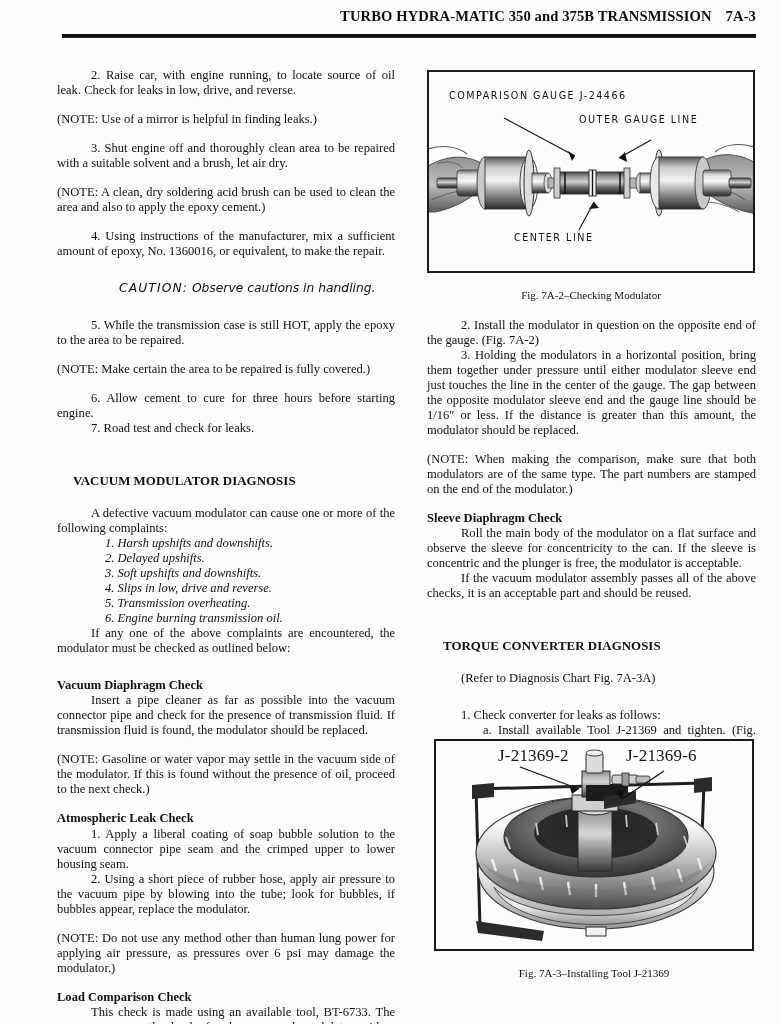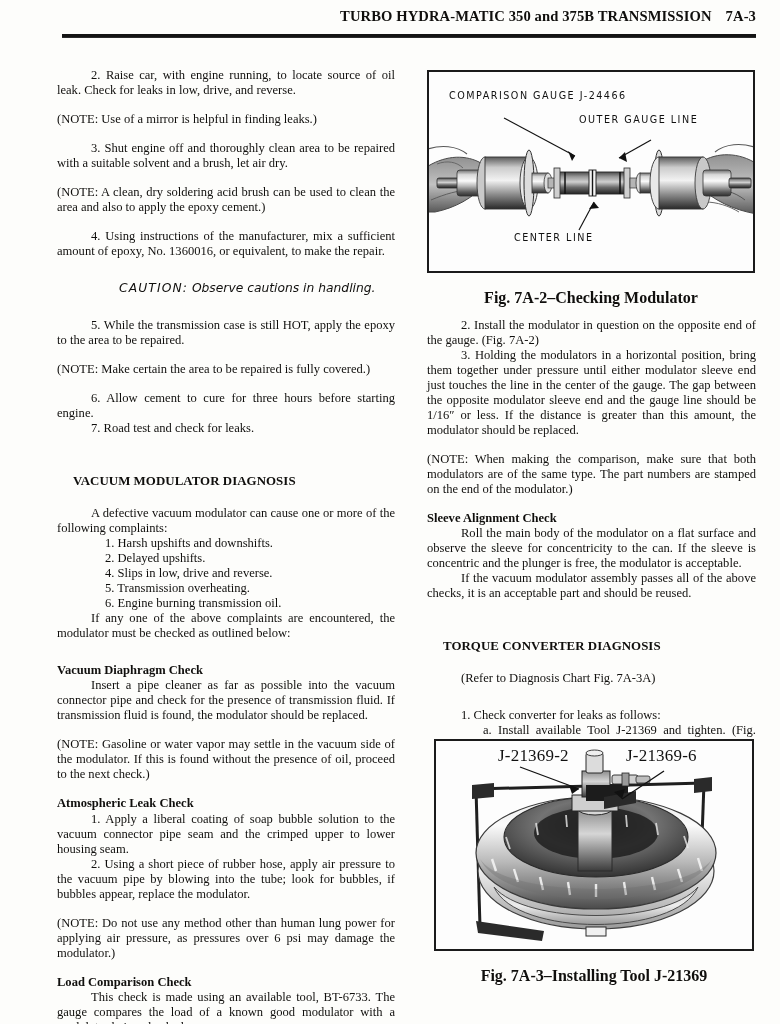--- a/index.html
+++ b/index.html
@@ -111,8 +111,8 @@
   }
   .fig-caption {
     text-align: center;
-    font-weight: bold;
-    font-size: 16px;
+    font-weight: normal;
+    font-size: 11px;
     margin-top: 16px;
     white-space: nowrap;
   }

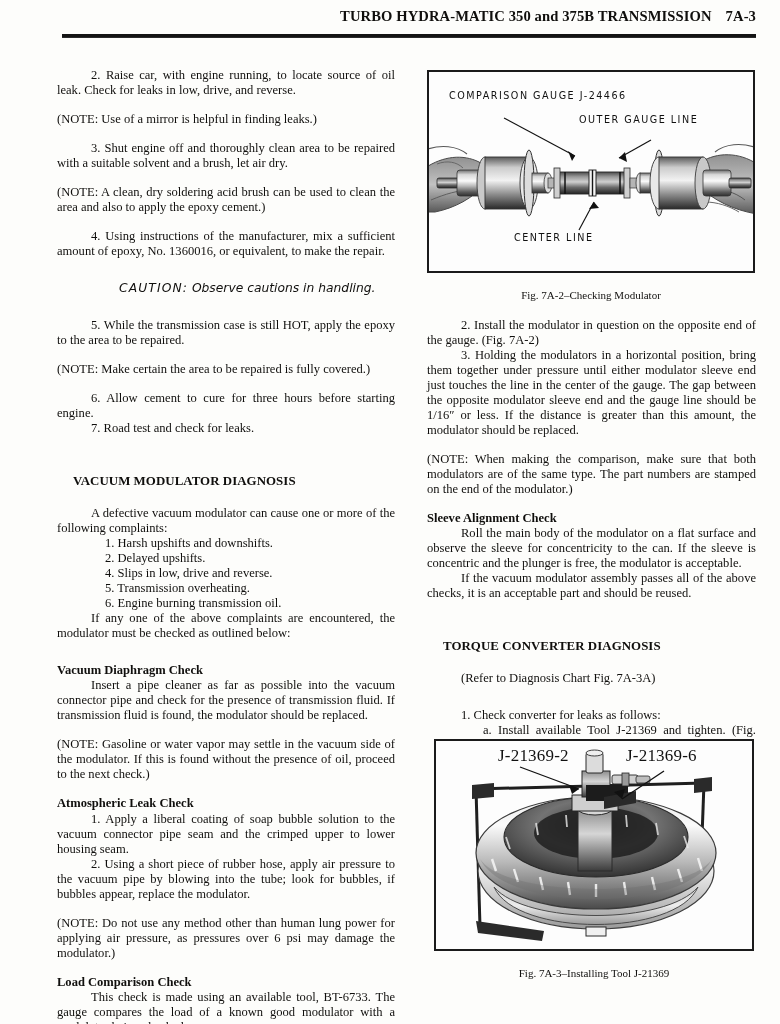--- a/index.html
+++ b/index.html
@@ -224,7 +224,7 @@
     <p class="para-flush">(NOTE: When making the comparison, make sure that both modulators are of the same type. The part numbers are stamped on the end of the modulator.)</p>
     <div class="gap"></div>
 
-    <p class="h-minor">Sleeve Alignment Check</p>
+    <p class="h-minor">Sleeve Diaphragm Check</p>
     <p class="para">Roll the main body of the modulator on a flat surface and observe the sleeve for concentricity to the can. If the sleeve is concentric and the plunger is free, the modulator is acceptable.</p>
     <p class="para">If the vacuum modulator assembly passes all of the above checks, it is an acceptable part and should be reused.</p>
     <div class="gap-lg"></div>

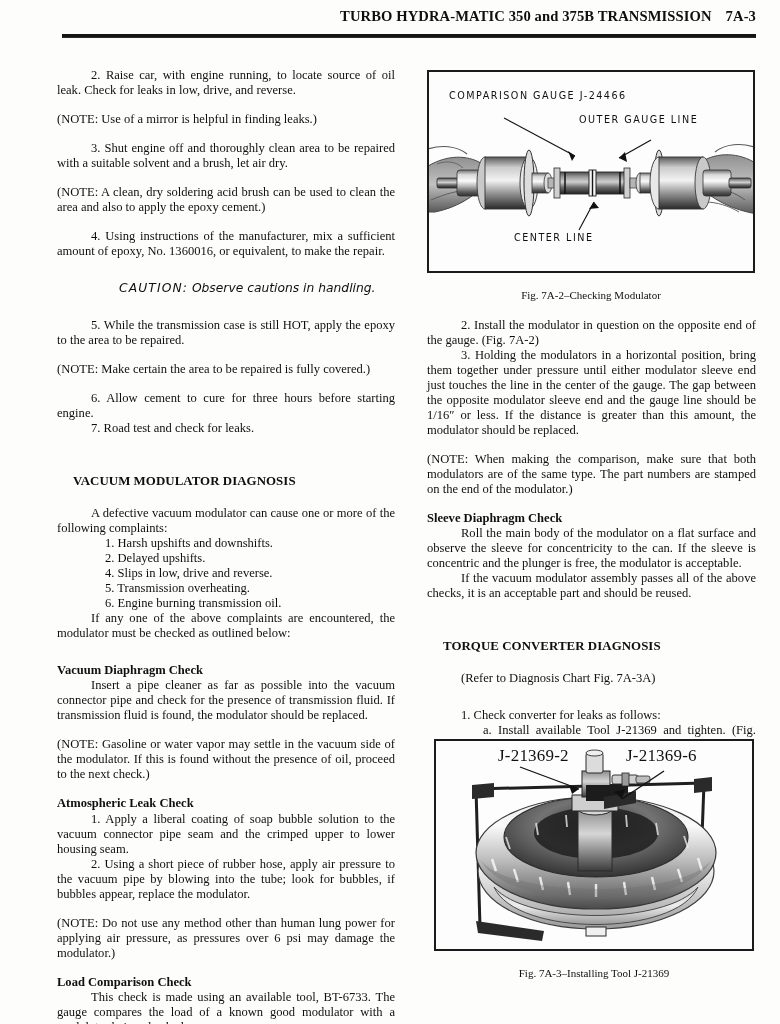--- a/index.html
+++ b/index.html
@@ -84,6 +84,7 @@
     text-indent: 0;
     padding-left: 48px;
     text-align: left;
+    font-style: italic;
   }
 
   

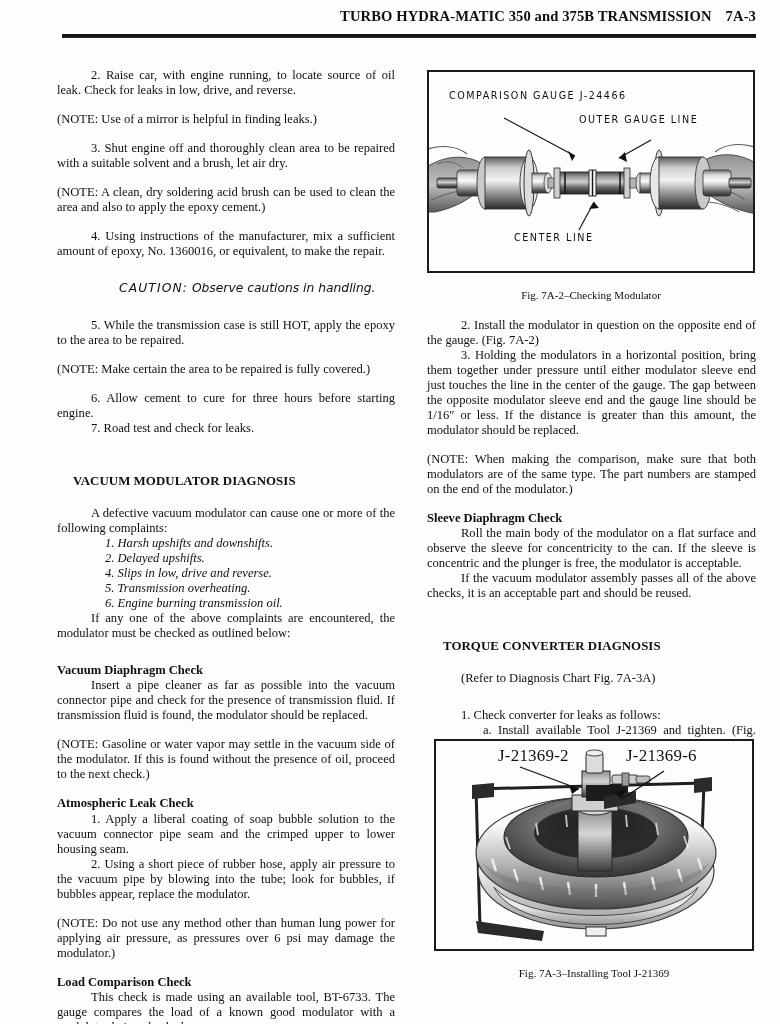--- a/index.html
+++ b/index.html
@@ -188,6 +188,7 @@
     <ul class="numlist">
       <li>1. Harsh upshifts and downshifts.</li>
       <li>2. Delayed upshifts.</li>
+      <li>3. Soft upshifts and downshifts.</li>
       <li>4. Slips in low, drive and reverse.</li>
       <li>5. Transmission overheating.</li>
       <li>6. Engine burning transmission oil.</li>

